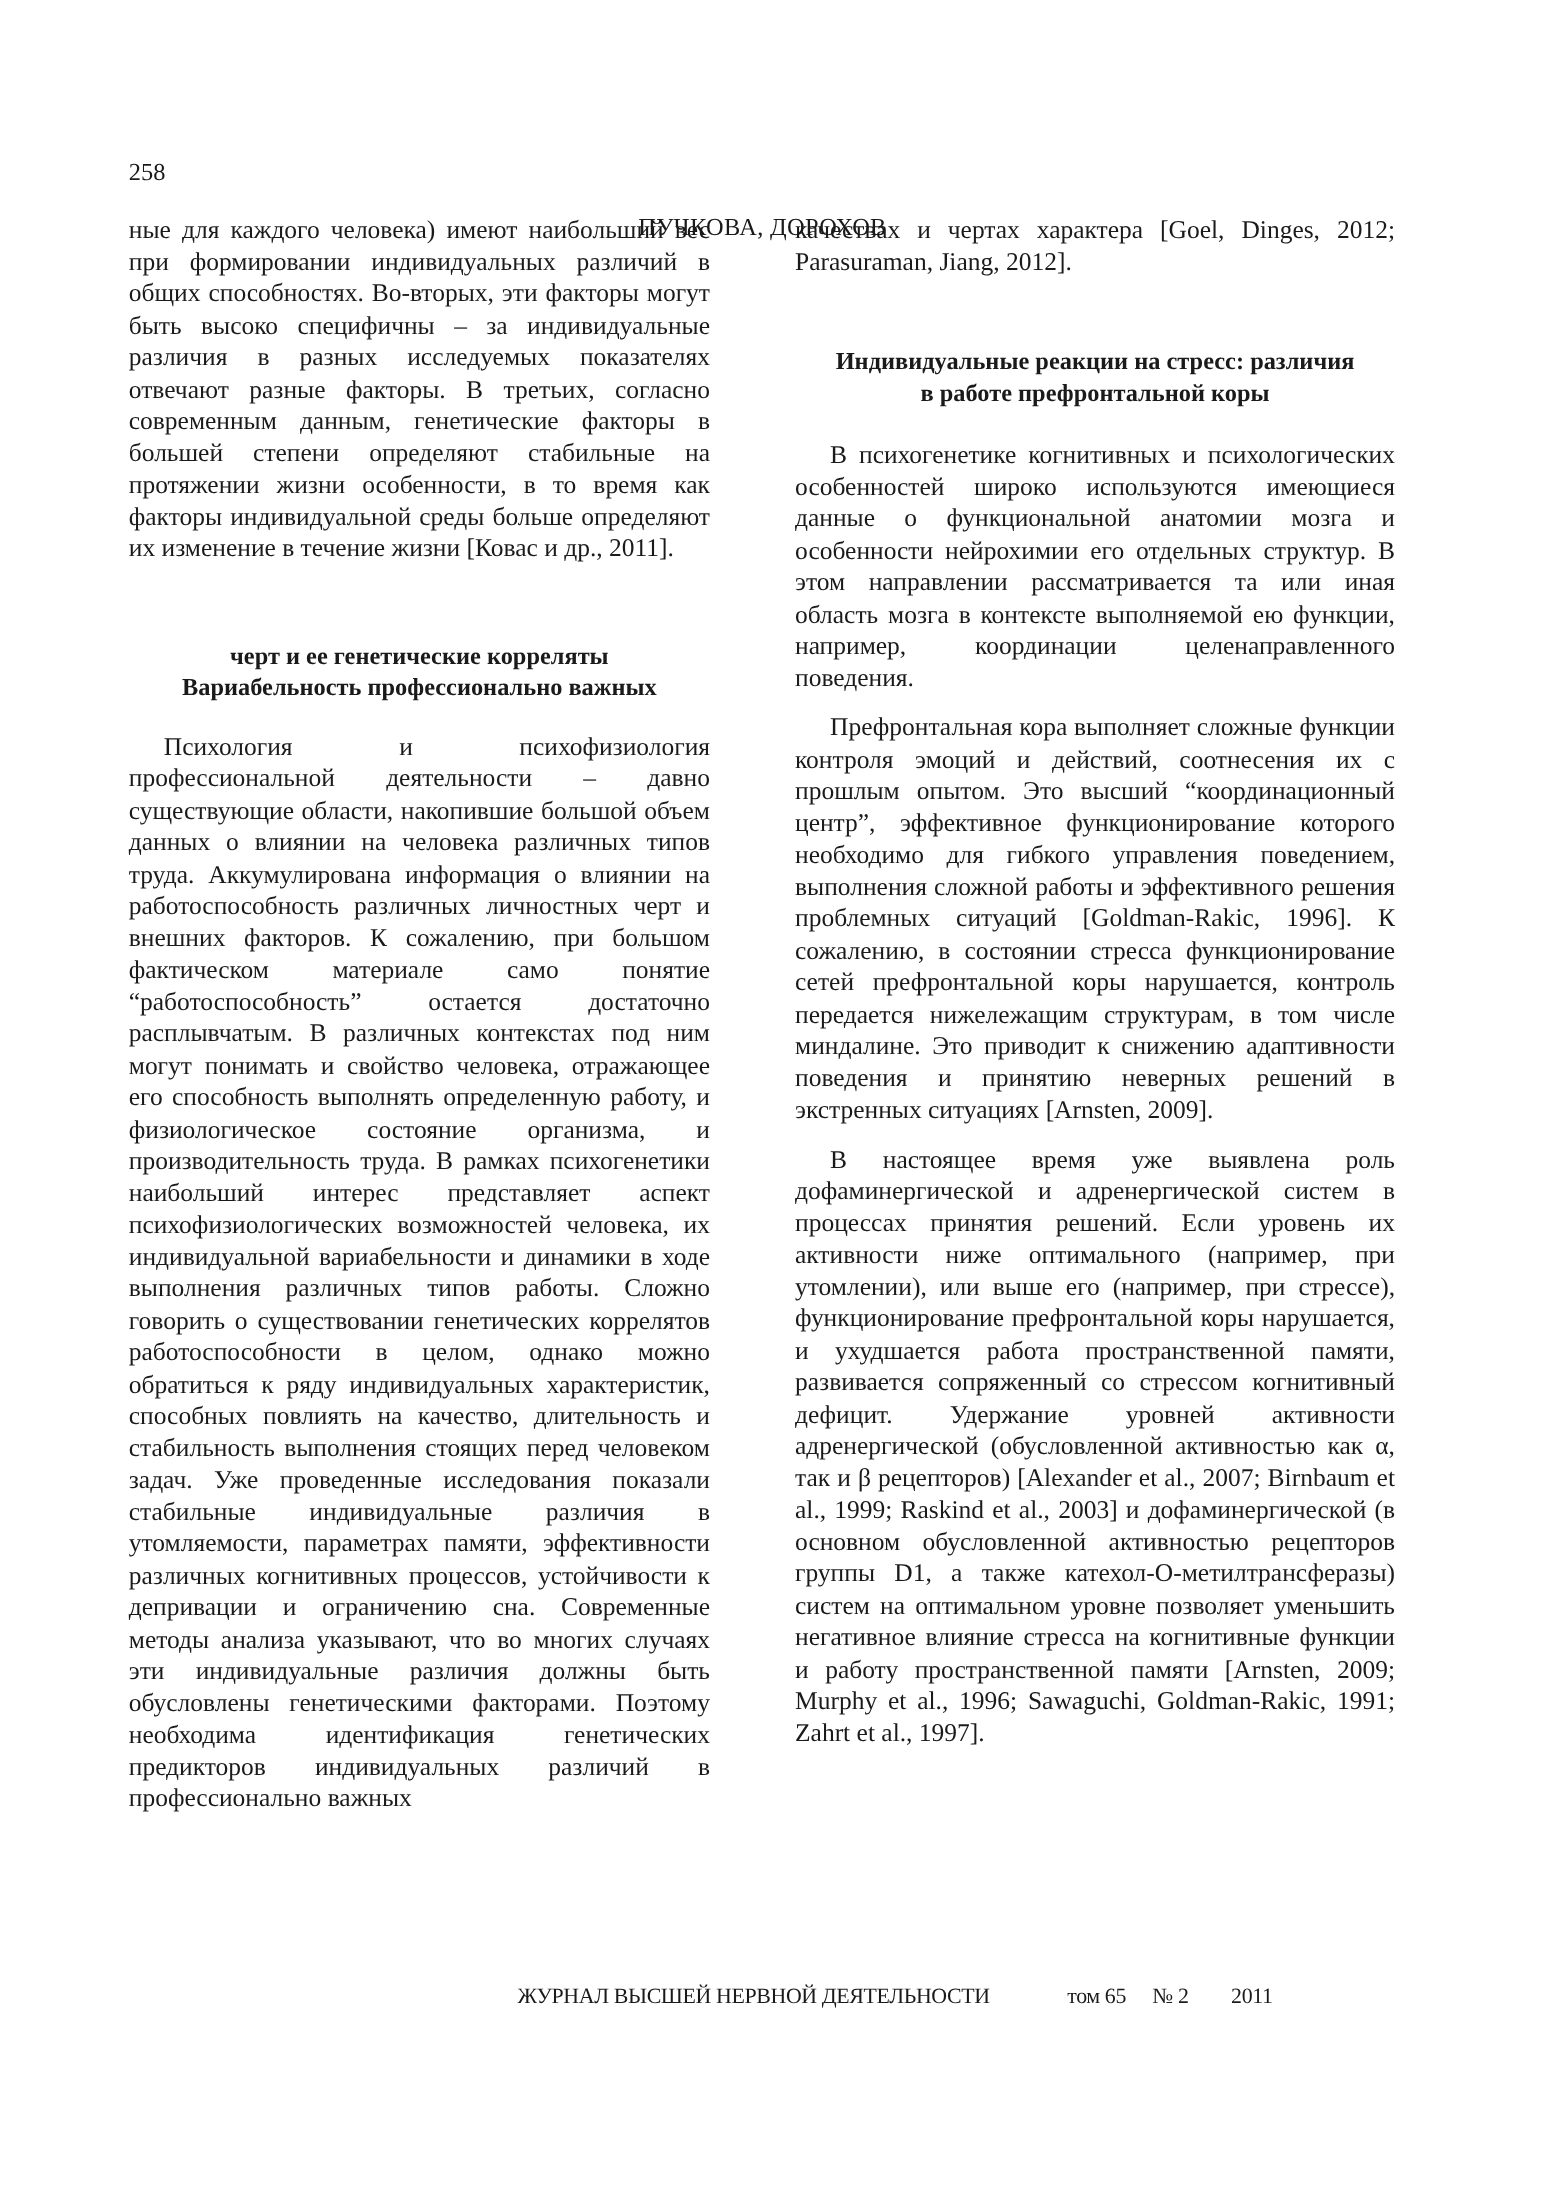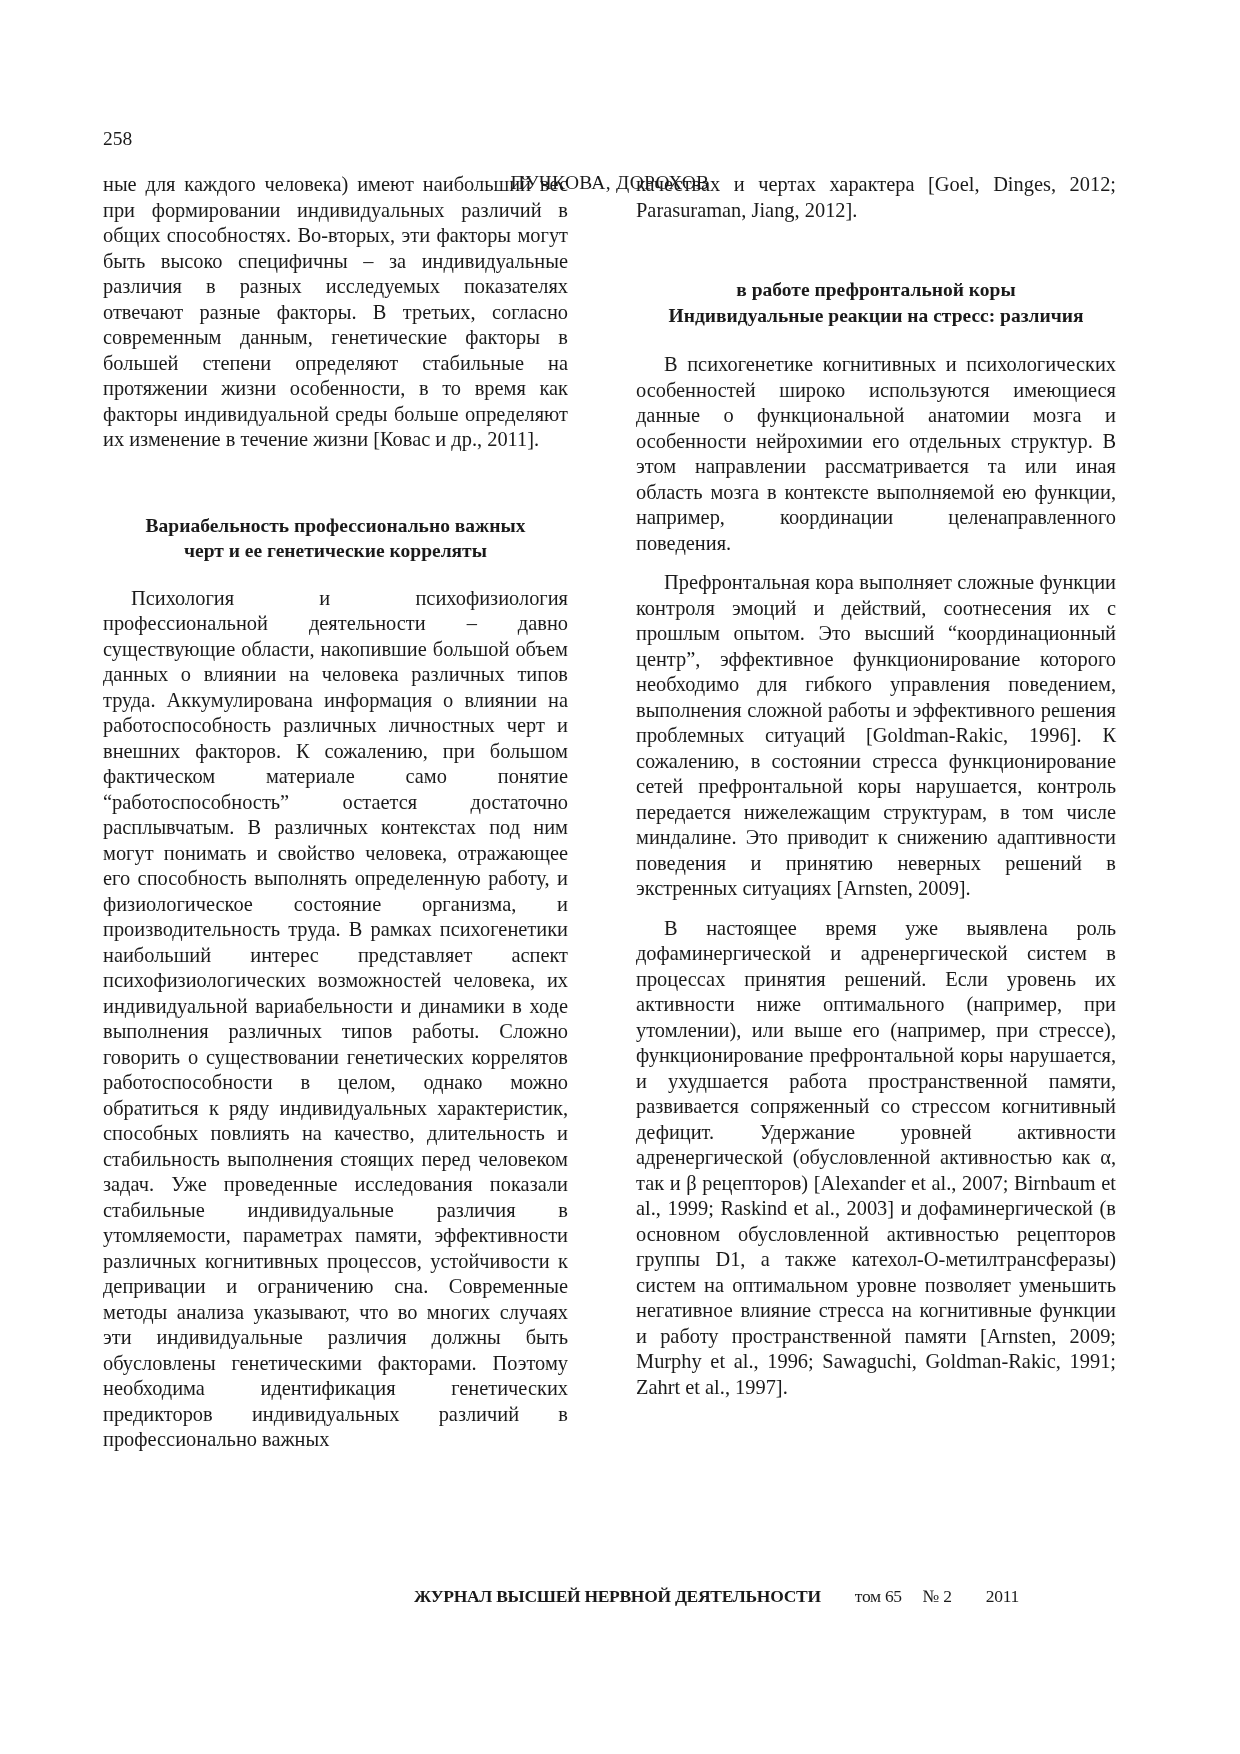--- a/index.html
+++ b/index.html
@@ -99,8 +99,8 @@
   <p class="para">качествах и чертах характера [Goel, Dinges, 2012; Parasuraman, Jiang, 2012].</p>
 
   <h2 class="section-heading" style="margin-top:54px;">
+    <span>Индивидуальные реакции на стресс: различия</span>
     <span>в работе префронтальной коры</span>
-    <span>Индивидуальные реакции на стресс: различия</span>
   </h2>
 
   <p class="para indent" style="margin-top:24px;">В психогенетике когнитивных и психологических особенностей широко используются имеющиеся данные о функциональной анатомии мозга и особенности нейрохимии его отдельных структур. В этом направлении рассматривается та или иная область мозга в контексте выполняемой ею функции, например, координации целенаправленного поведения.</p>

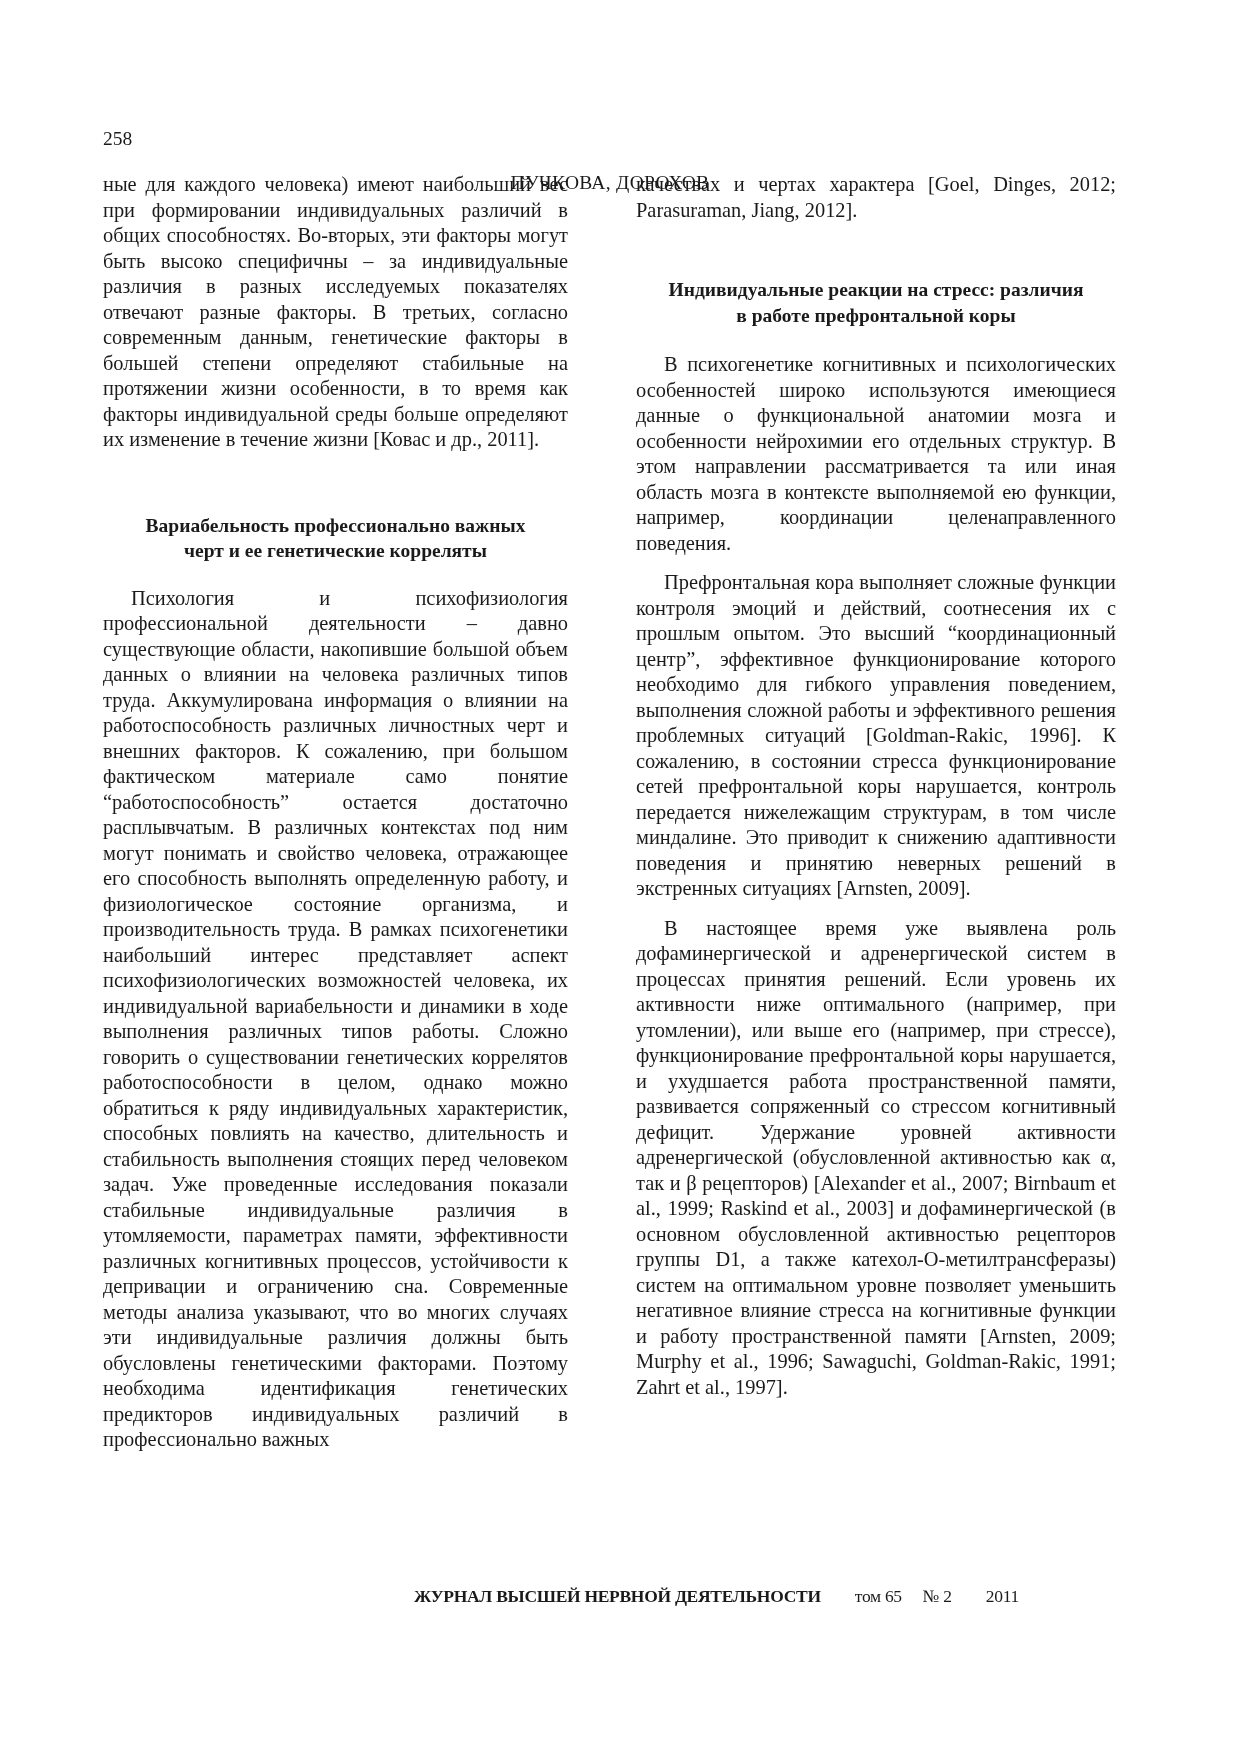--- a/index.html
+++ b/index.html
@@ -88,8 +88,8 @@
   <p class="para">ные для каждого человека) имеют наибольший вес при формировании индивидуальных различий в общих способностях. Во-вторых, эти факторы могут быть высоко специфичны – за индивидуальные различия в разных исследуемых показателях отвечают разные факторы. В третьих, согласно современным данным, генетические факторы в большей степени определяют стабильные на протяжении жизни особенности, в то время как факторы индивидуальной среды больше определяют их изменение в течение жизни [Ковас и др., 2011].</p>
 
   <h2 class="section-heading" style="margin-top:60px;">
+    <span>черт и ее генетические корреляты</span>
     <span>Вариабельность профессионально важных</span>
-    <span>черт и ее генетические корреляты</span>
   </h2>
 
   <p class="para indent" style="margin-top:22px;">Психология и психофизиология профессиональной деятельности – давно существующие области, накопившие большой объем данных о влиянии на человека различных типов труда. Аккумулирована информация о влиянии на работоспособность различных личностных черт и внешних факторов. К сожалению, при большом фактическом материале само понятие “работоспособность” остается достаточно расплывчатым. В различных контекстах под ним могут понимать и свойство человека, отражающее его способность выполнять определенную работу, и физиологическое состояние организма, и производительность труда. В рамках психогенетики наибольший интерес представляет аспект психофизиологических возможностей человека, их индивидуальной вариабельности и динамики в ходе выполнения различных типов работы. Сложно говорить о существовании генетических коррелятов работоспособности в целом, однако можно обратиться к ряду индивидуальных характеристик, способных повлиять на качество, длительность и стабильность выполнения стоящих перед человеком задач. Уже проведенные исследования показали стабильные индивидуальные различия в утомляемости, параметрах памяти, эффективности различных когнитивных процессов, устойчивости к депривации и ограничению сна. Современные методы анализа указывают, что во многих случаях эти индивидуальные различия должны быть обусловлены генетическими факторами. Поэтому необходима идентификация генетических предикторов индивидуальных различий в профессионально важных</p>

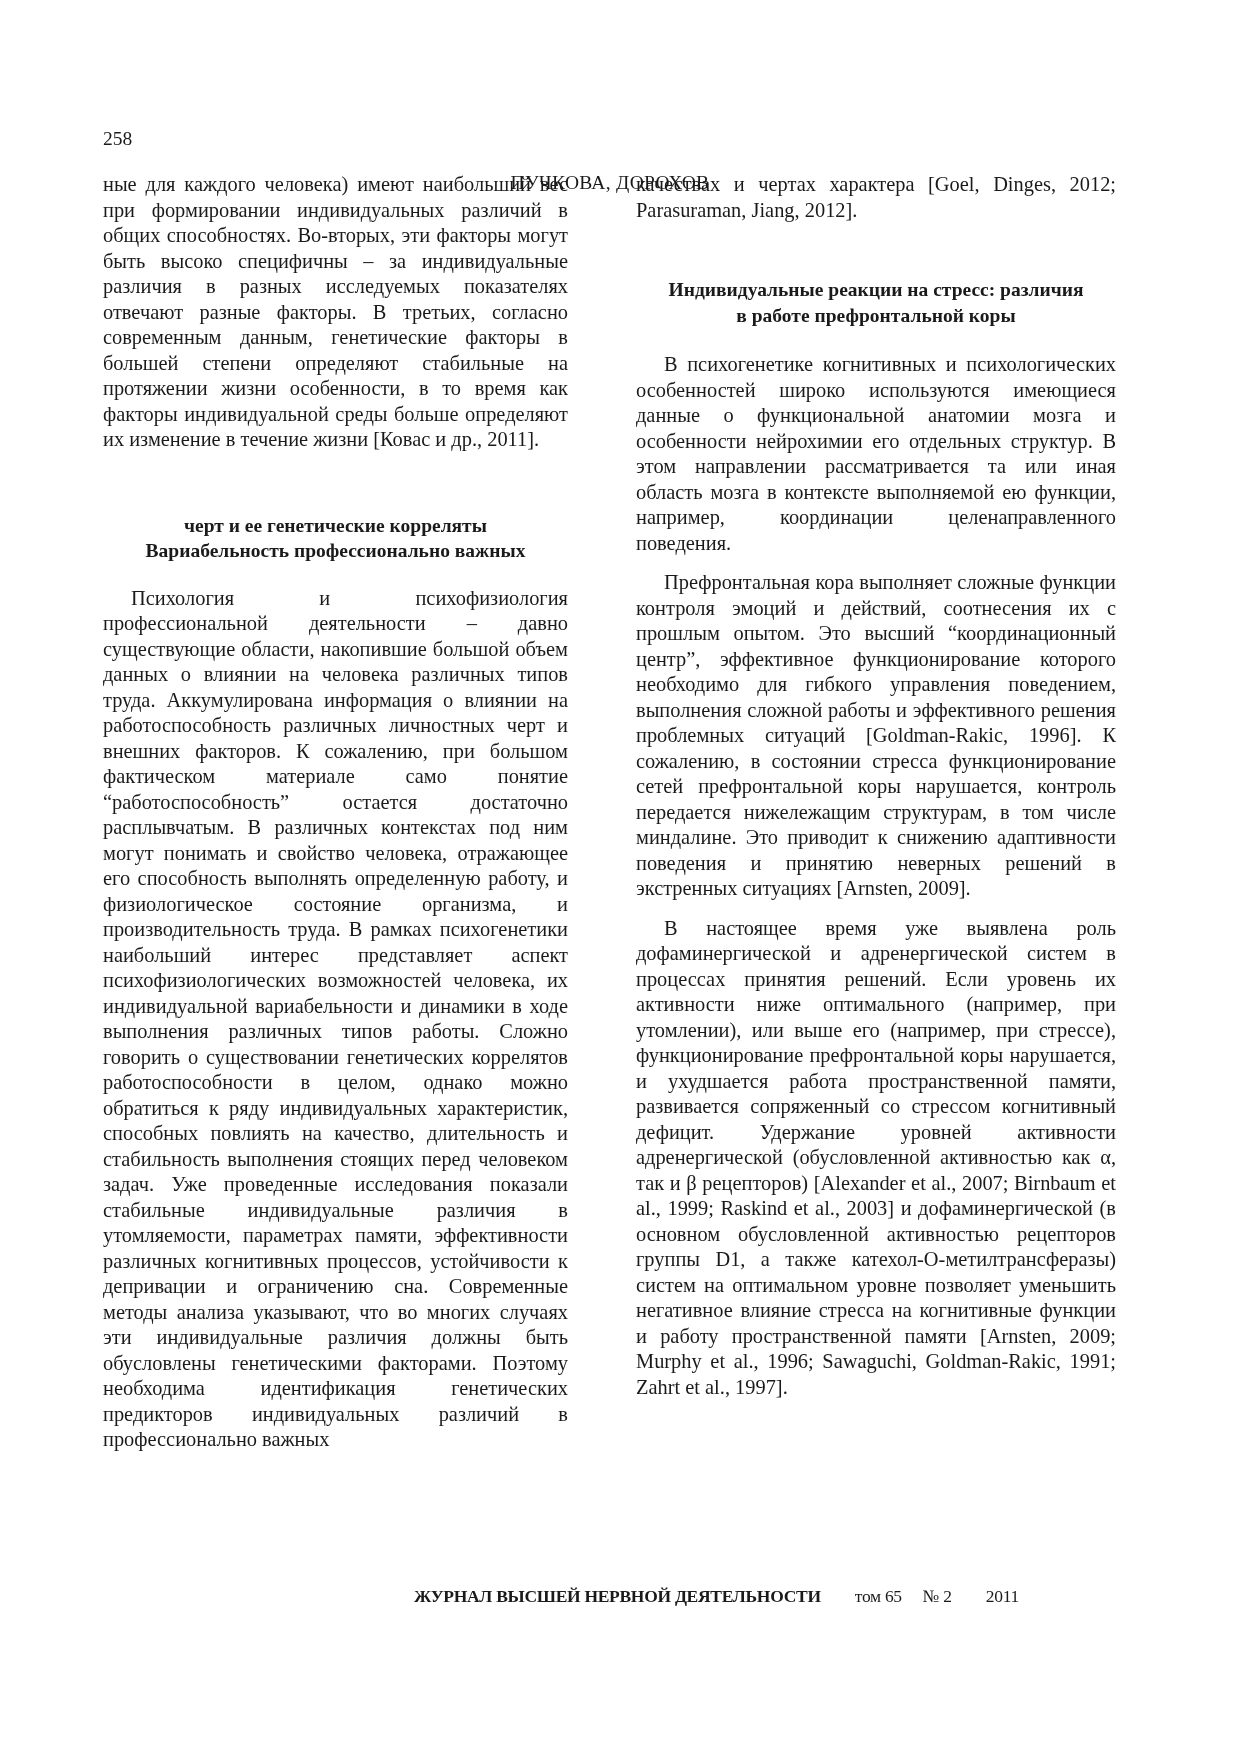--- a/index.html
+++ b/index.html
@@ -72,7 +72,7 @@
       white-space: nowrap;
     }
     .footer span { display: inline-block; }
-    .footer .journal { margin-right: 30px; font-weight: bold; }
+    .footer .journal { margin-right: 58px; }
     .footer .volume { margin-right: 17px; }
     .footer .issue { margin-right: 30px; }
   </style>

